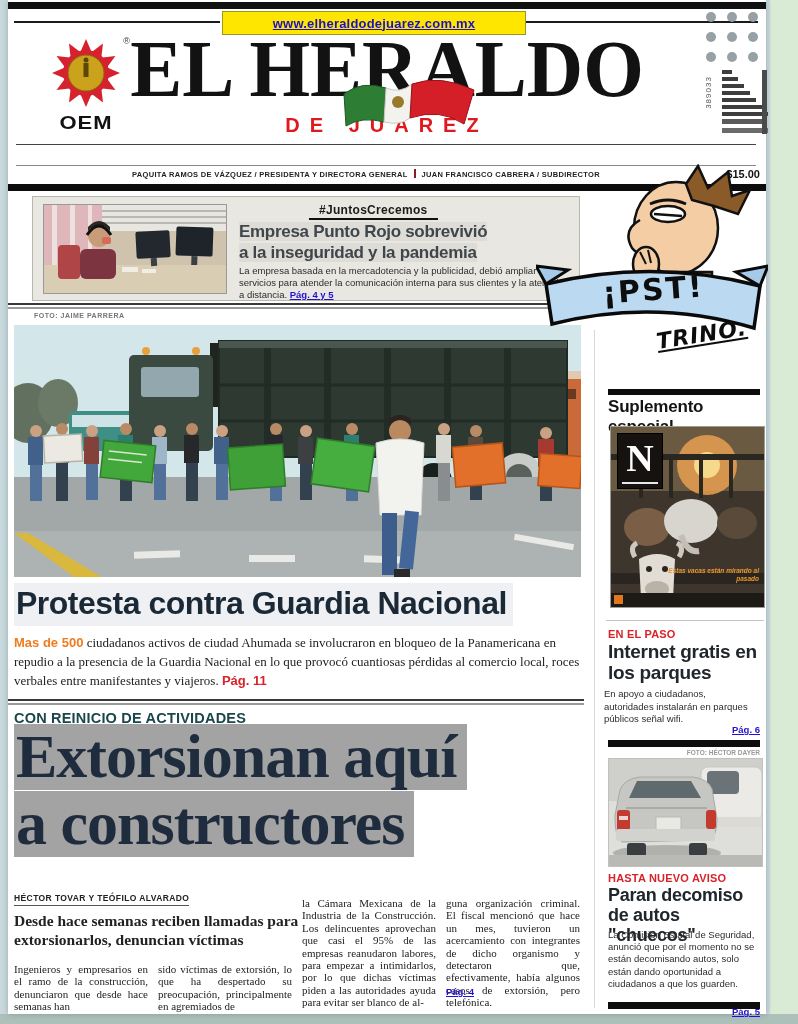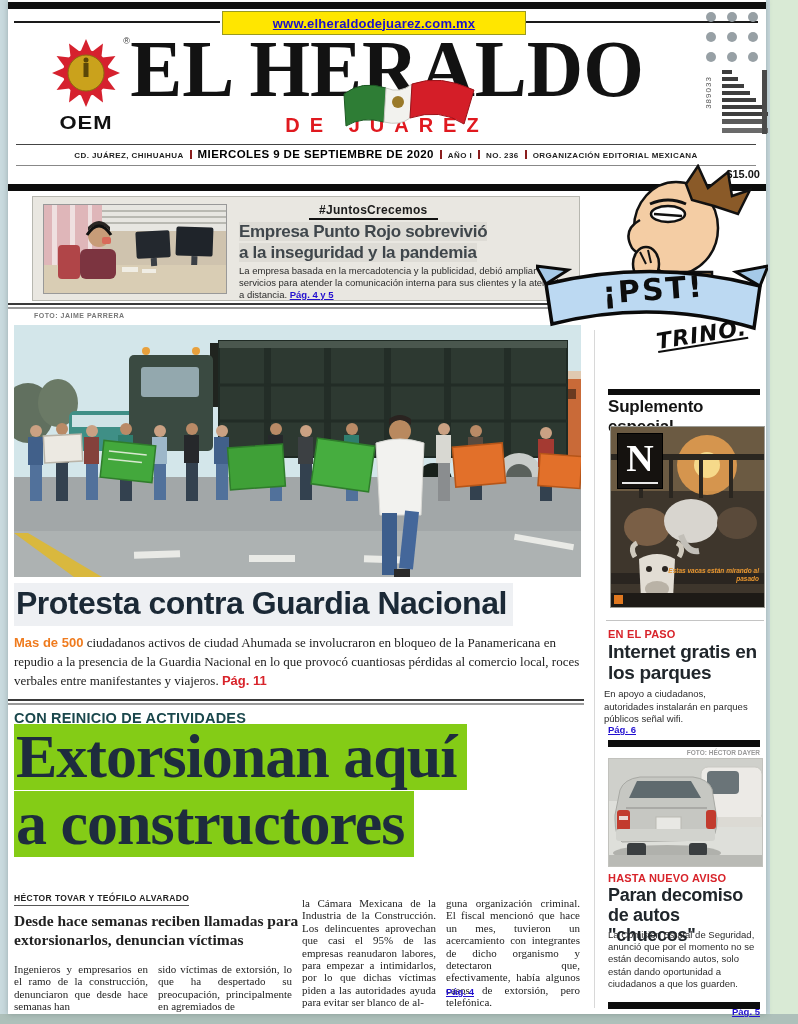--- a/index.html
+++ b/index.html
@@ -247,9 +247,6 @@
   </div>
 
   <div class="abs rule-a"></div>
-  <div class="abs dateline">
-    <span>CD. JUÁREZ, CHIHUAHUA</span><span class="sep"></span><span class="date">MIERCOLES 9 DE SEPTIEMBRE DE 2020</span><span class="sep"></span><span>AÑO I</span><span class="sep"></span><span>NO. 236</span><span class="sep"></span><span>ORGANIZACIÓN EDITORIAL MEXICANA</span>
-  </div>
   <div class="abs rule-b"></div>
   <div class="abs price">$15.00</div>
   <div class="abs rule-thick"></div>

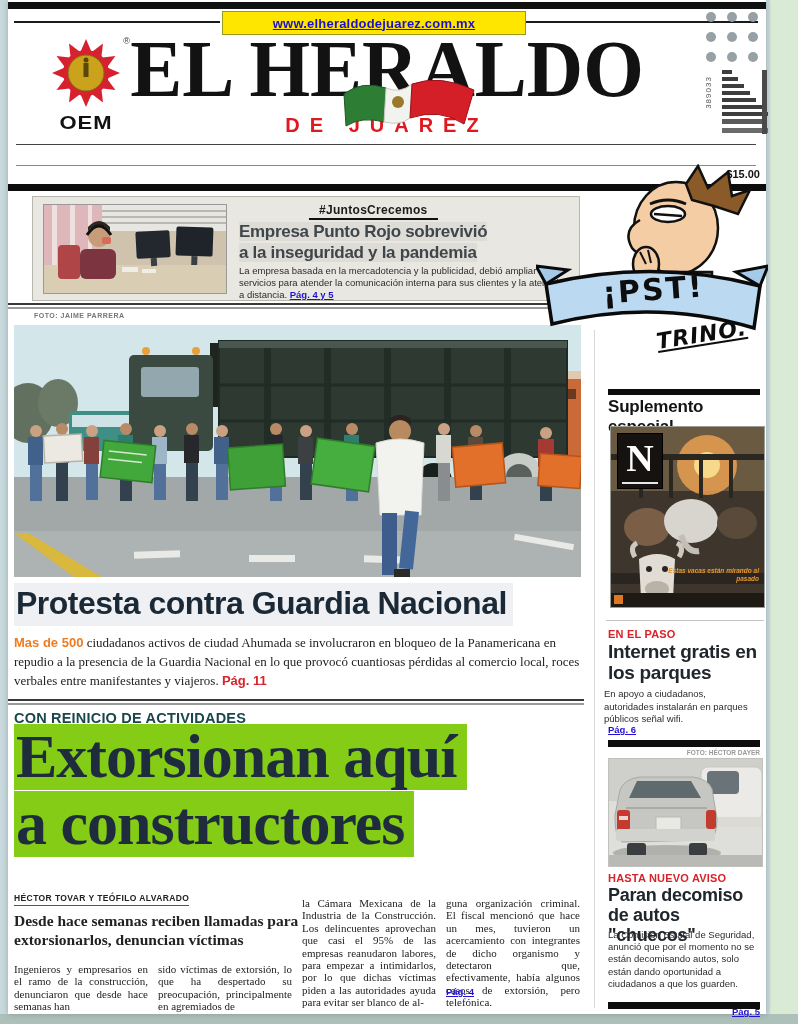--- a/index.html
+++ b/index.html
@@ -248,6 +248,9 @@
 
   <div class="abs rule-a"></div>
   <div class="abs rule-b"></div>
+  <div class="abs staffline">
+    <span>PAQUITA RAMOS DE VÁZQUEZ / PRESIDENTA Y DIRECTORA GENERAL</span><span class="sep"></span><span>JUAN FRANCISCO CABRERA / SUBDIRECTOR</span>
+  </div>
   <div class="abs price">$15.00</div>
   <div class="abs rule-thick"></div>
 

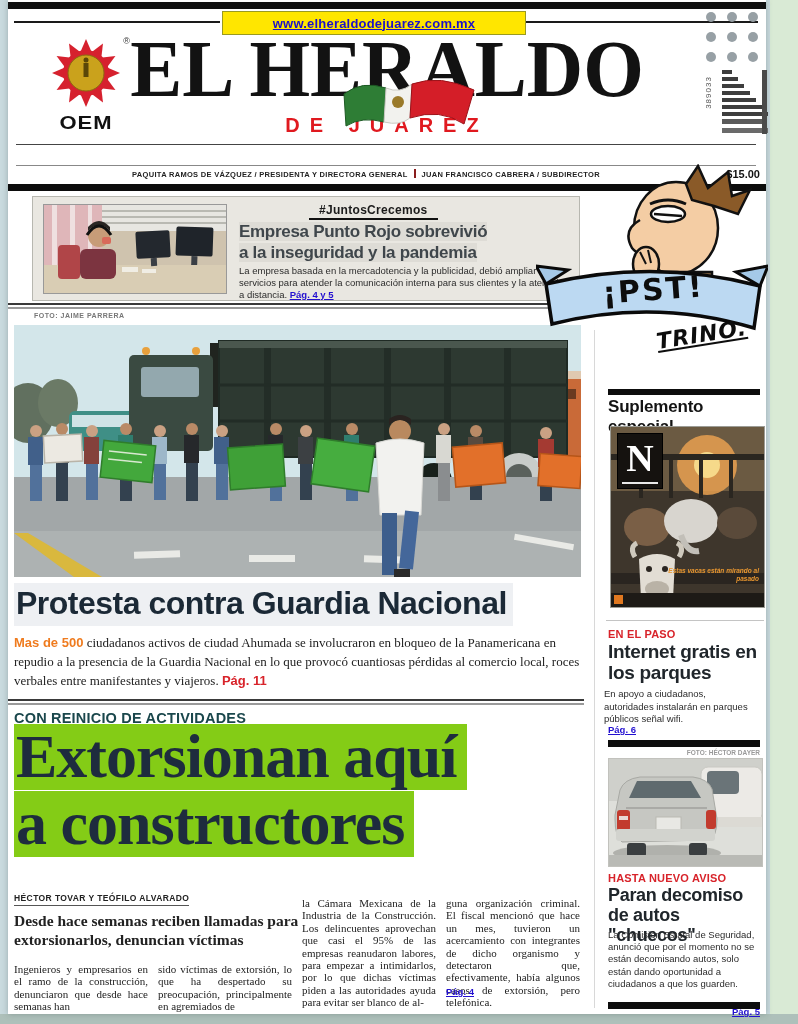--- a/index.html
+++ b/index.html
@@ -117,7 +117,7 @@
   .kicker{left:6px;top:710px;font-weight:bold;font-size:14.5px;color:#1a474c;letter-spacing:.2px;}
   .h2line{
     font-family:"Liberation Serif",serif;font-weight:bold;color:#1e2c3e;
-    font-size:62px;line-height:64px;letter-spacing:-1px;background:#84cc16;
+    font-size:62px;line-height:64px;letter-spacing:-1px;background:#a3a3a3;
     display:inline-block;padding:0 10px 2px 2px;text-align:right;
   }
   .h2l1{left:6px;top:724px;}

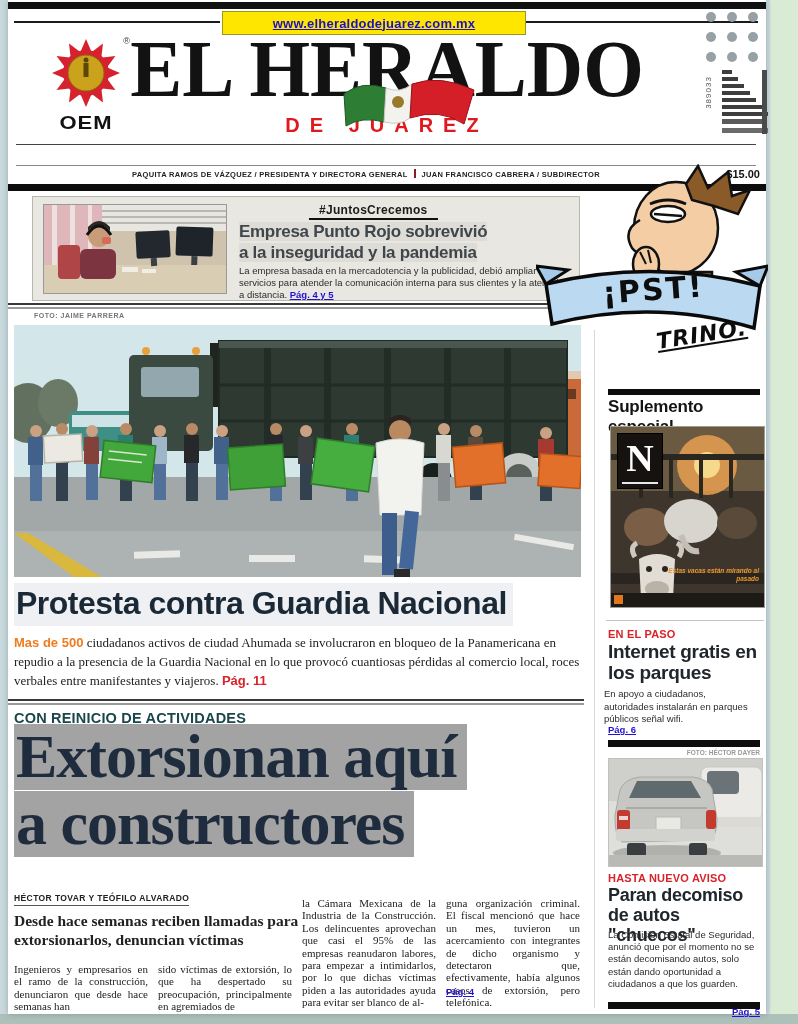--- a/index.html
+++ b/index.html
@@ -162,7 +162,7 @@
   .paso-kick{left:600px;top:628px;}
   .paso-head{left:600px;top:641px;width:158px;font-size:19px;line-height:21px;}
   .paso-body{left:596px;top:688px;width:152px;font-size:9.5px;line-height:12.5px;color:#2c2c2c;}
-  .paso-link{left:600px;top:724px;width:152px;text-align:left;font-size:9.5px;}
+  .paso-link{left:600px;top:724px;width:152px;text-align:right;font-size:9.5px;}
   .sb-credit{left:600px;top:749px;width:152px;text-align:right;font-size:6.5px;color:#9a9a9a;font-weight:bold;}
   .car-photo{left:600px;top:758px;width:153px;height:107px;border:1px solid #c2c2bd;}
   .aviso-kick{left:600px;top:872px;}

